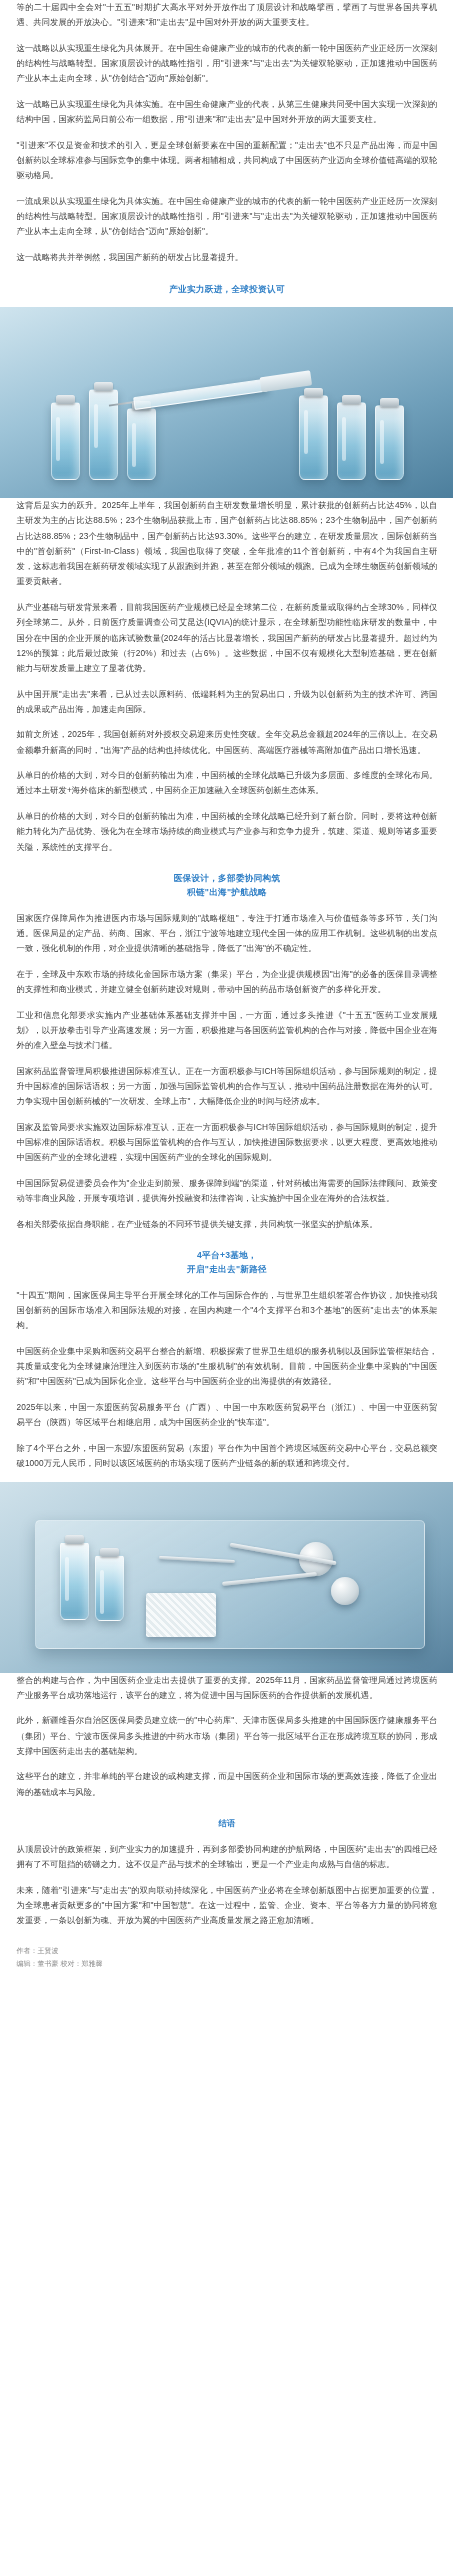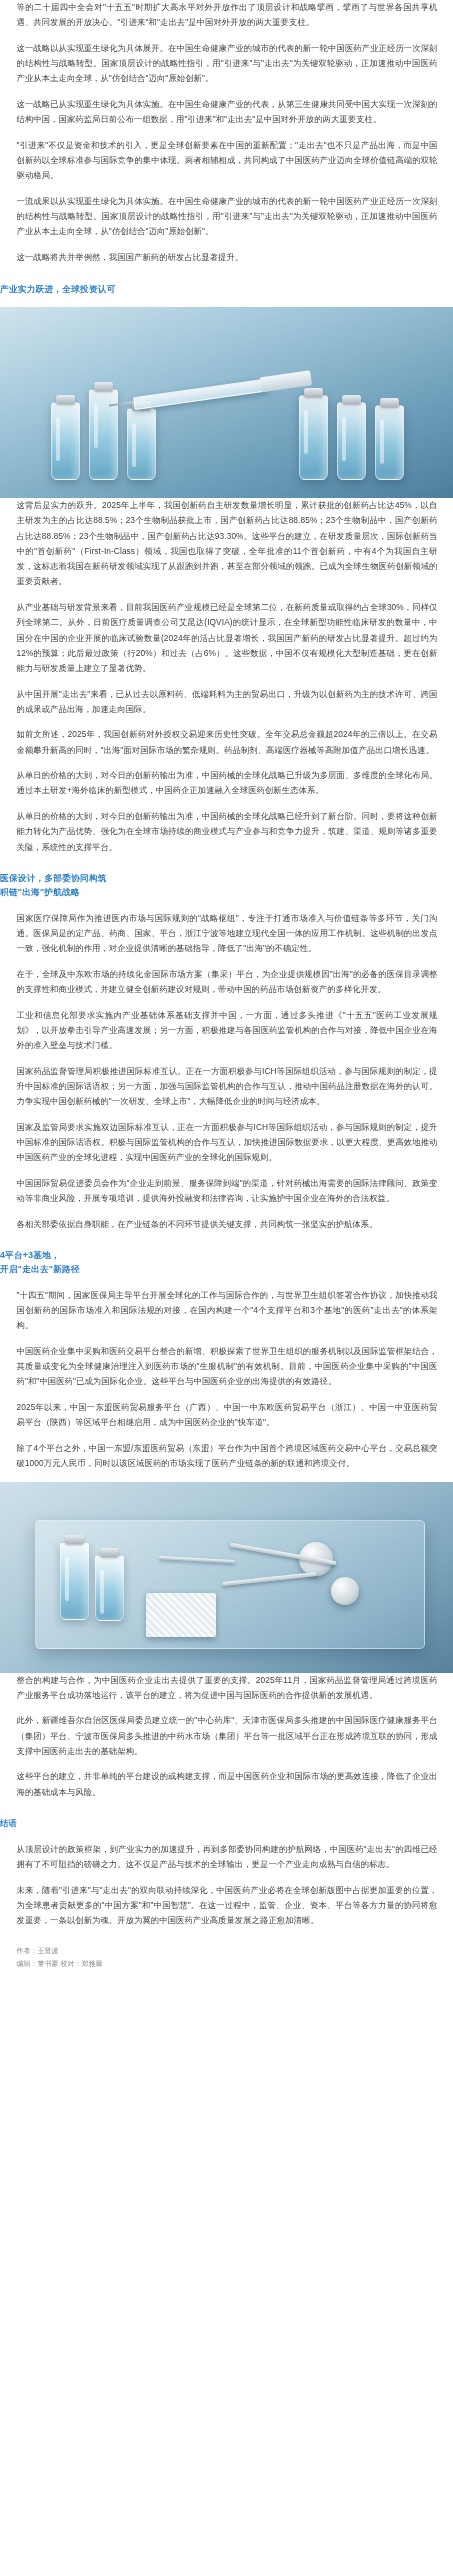--- a/index.html
+++ b/index.html
@@ -27,6 +27,7 @@
     letter-spacing: 0.1px;
   }
   .section-head {
+    text-align: center;
     margin: 16.5px 0 11.4px 0;
   }
   .section-head .line {

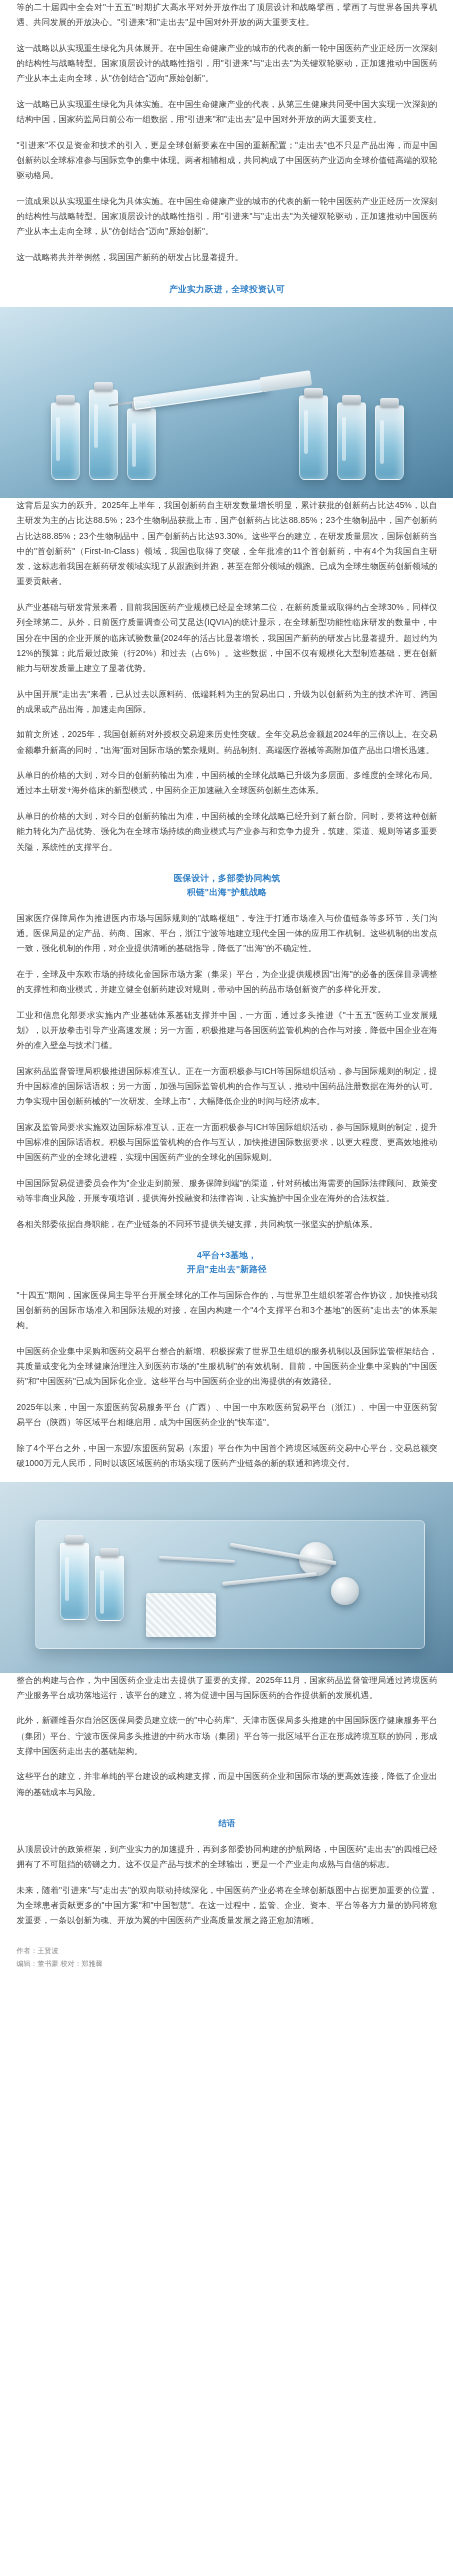--- a/index.html
+++ b/index.html
@@ -182,7 +182,7 @@
   <div class="body-text">这背后是实力的跃升。2025年上半年，我国创新药自主研发数量增长明显，累计获批的创新药占比达45%，以自主研发为主的占比达88.5%；23个生物制品获批上市，国产创新药占比达88.85%；23个生物制品中，国产创新药占比达88.85%；23个生物制品中，国产创新药占比达93.30%。这些平台的建立，在研发质量层次，国际创新药当中的"首创新药"（First-In-Class）领域，我国也取得了突破，全年批准的11个首创新药，中有4个为我国自主研发，这标志着我国在新药研发领域实现了从跟跑到并跑，甚至在部分领域的领跑。已成为全球生物医药创新领域的重要贡献者。</div>
   <div class="body-text">从产业基础与研发背景来看，目前我国医药产业规模已经是全球第二位，在新药质量或取得约占全球30%，同样仅列全球第二。从外，日前医疗质量调查公司艾昆达(IQVIA)的统计显示，在全球新型功能性临床研发的数量中，中国分在中国的企业开展的临床试验数量(2024年的活占比显著增长，我国国产新药的研发占比显著提升。超过约为12%的预算；此后最过政策（行20%）和过去（占6%）。这些数据，中国不仅有规模化大型制造基础，更在创新能力与研发质量上建立了显著优势。</div>
   <div class="body-text">从中国开展"走出去"来看，已从过去以原料药、低端耗料为主的贸易出口，升级为以创新药为主的技术许可、跨国的成果或产品出海，加速走向国际。</div>
-  <div class="body-text">如前文所述，2025年，我国创新药对外授权交易迎来历史性突破。全年交易总金额超2024年的三倍以上。在交易金额攀升新高的同时，"出海"面对国际市场的繁杂规则。药品制剂、高端医疗器械等高附加值产品出口增长迅速。</div>
+  <div class="body-text">如前文所述，2025年，我国创新药对外授权交易迎来历史性突破。全年交易总金额超2024年的三倍以上。在交易金额攀升新高的同时，"出海"产品的结构也持续优化。中国医药、高端医疗器械等高附加值产品出口增长迅速。</div>
   <div class="body-text">从单日的价格的大到，对今日的创新药输出为准，中国药械的全球化战略已升级为多层面、多维度的全球化布局。通过本土研发+海外临床的新型模式，中国药企正加速融入全球医药创新生态体系。</div>
   <div class="body-text">从单日的价格的大到，对今日的创新药输出为准，中国药械的全球化战略已经升到了新台阶。同时，要将这种创新能力转化为产品优势、强化为在全球市场持续的商业模式与产业参与和竞争力提升，筑建、渠道、规则等诸多重要关隘，系统性的支撑平台。</div>
 

